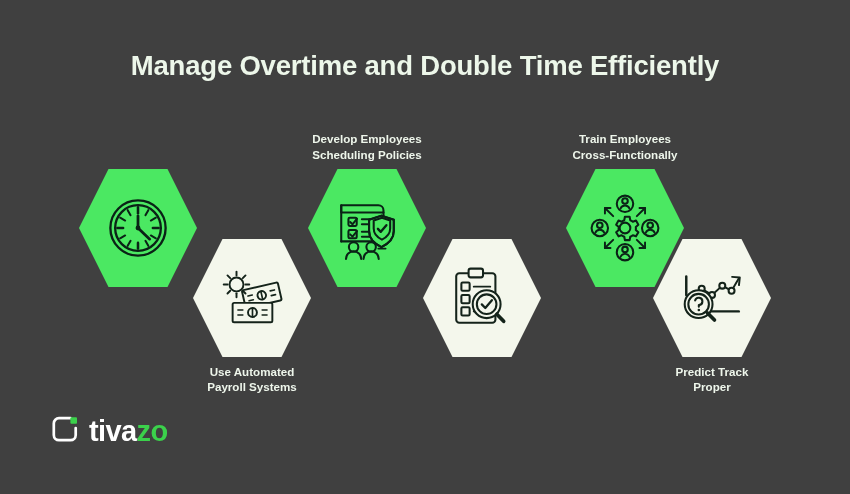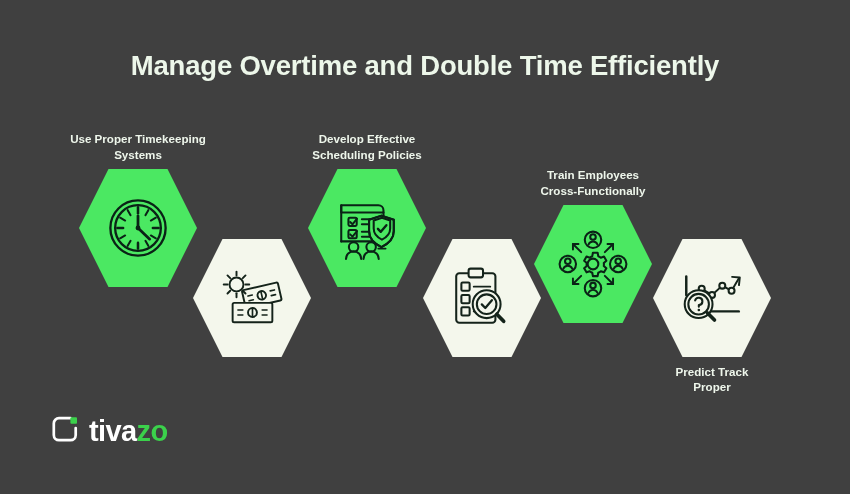--- a/index.html
+++ b/index.html
@@ -79,10 +79,6 @@
   <h1 id="title">Manage Overtime and Double Time Efficiently</h1>
 
   <div class="node" style="left:79px; top:169px;">
-    <div class="caption above">
-      <span>Use Proper Timekeeping</span><br>
-      <span>Systems</span>
-    </div>
     <div class="hex green">
       <span>
         <svg width="68" height="68" viewBox="0 0 64 64" fill="none" stroke="#0A2216" stroke-width="2.2" stroke-linecap="round">

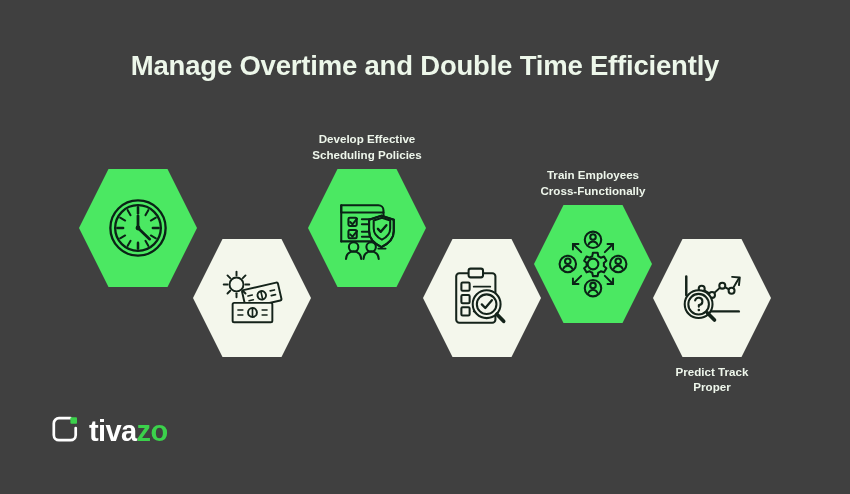--- a/index.html
+++ b/index.html
@@ -151,7 +151,7 @@
 
   <div class="node" style="left:308px; top:169px;">
     <div class="caption above">
-      <span>Develop Effective</span><br>
+      <span>Develop Employees</span><br>
       <span>Scheduling Policies</span>
     </div>
     <div class="hex green">

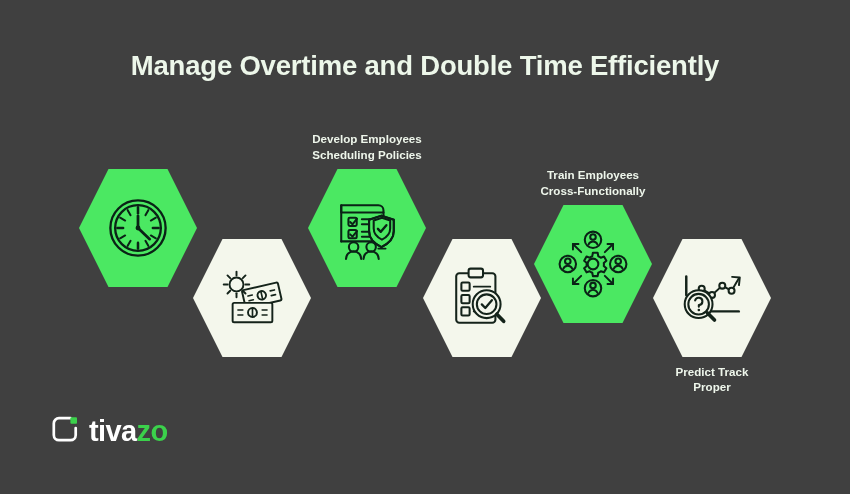--- a/index.html
+++ b/index.html
@@ -210,7 +210,7 @@
     </div>
   </div>
 
-  <div class="node" style="left:534px; top:169px;margin-top:36px;">
+  <div class="node" style="left:566px; top:169px;">
     <div class="caption above">
       <span>Train Employees</span><br>
       <span>Cross-Functionally</span>

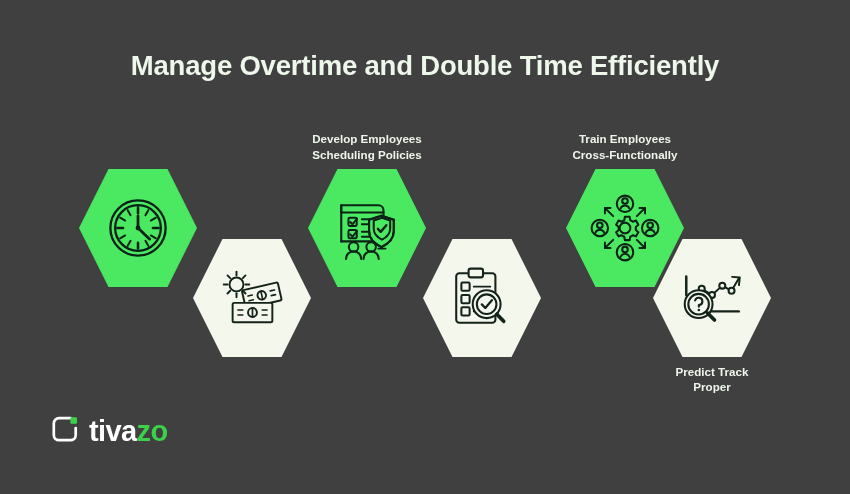--- a/index.html
+++ b/index.html
@@ -147,6 +147,10 @@
         </svg>
       </span>
     </div>
+    <div class="caption below">
+      <span>Use Automated</span><br>
+      <span>Payroll Systems</span>
+    </div>
   </div>
 
   <div class="node" style="left:308px; top:169px;">

